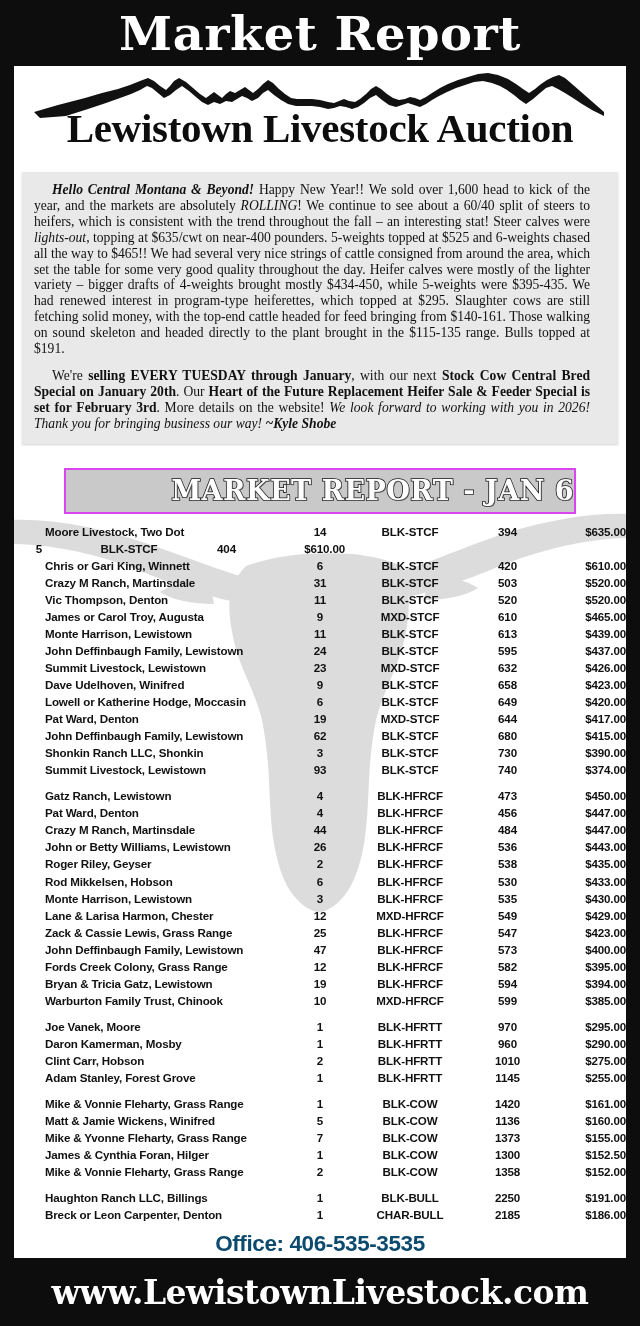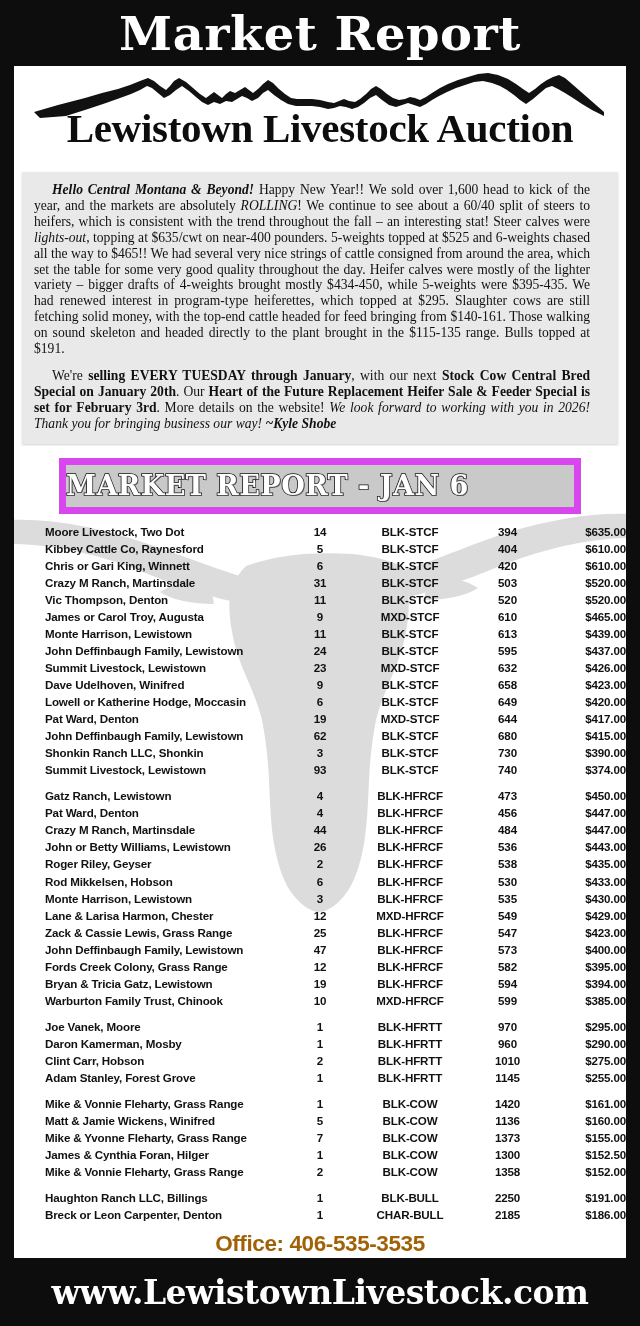--- a/index.html
+++ b/index.html
@@ -69,11 +69,11 @@
 
   
   .mr-banner{
-    margin:14px auto 0 auto;
+    margin:24px auto 0 auto;
     width:508px;height:42px;
     background:#c9c9c9;
-    border:7px solid #d946ef;
-    display:flex;align-items:center;justify-content:flex-start;
+    border:2px solid #d946ef;
+    display:flex;align-items:center;justify-content:flex-end;
     position:relative;
   }
   .mr-banner .mr-text{

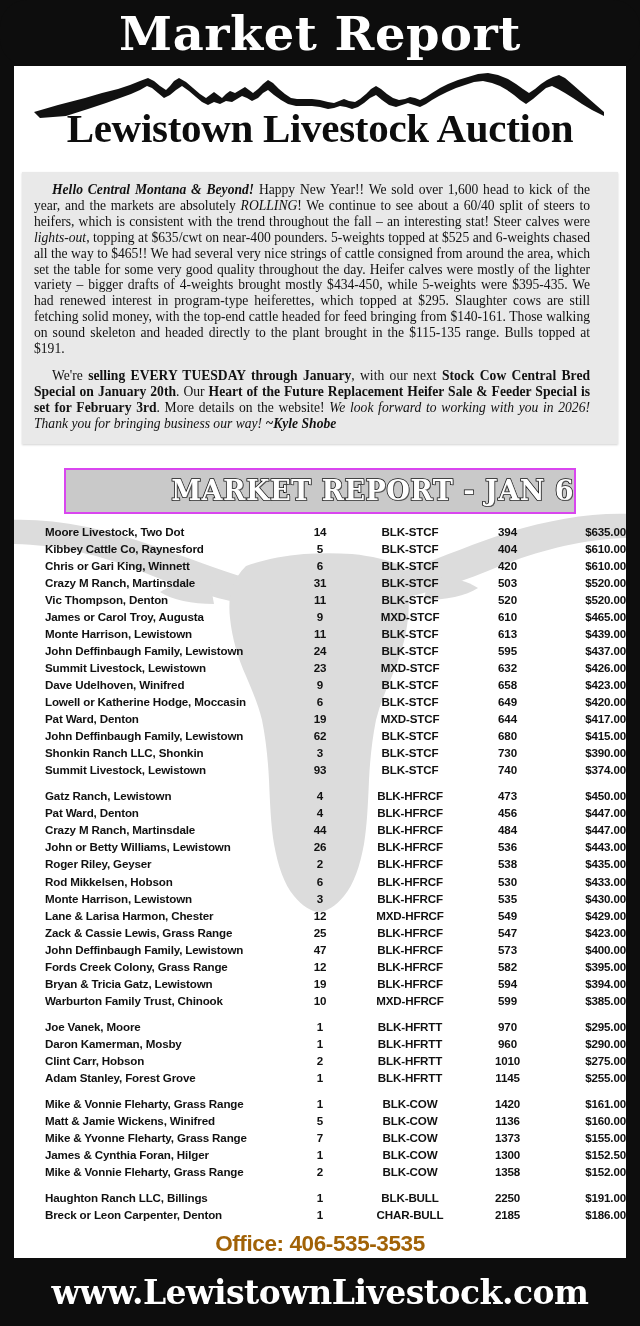--- a/index.html
+++ b/index.html
@@ -231,7 +231,6 @@
             <div class="c-price">$635.00</div>
           </div>
           <div class="row">
-            <div class="c-name">Kibbey Cattle Co, Raynesford</div>
             <div class="c-count">5</div>
             <div class="c-class">BLK-STCF</div>
             <div class="c-wt">404</div>

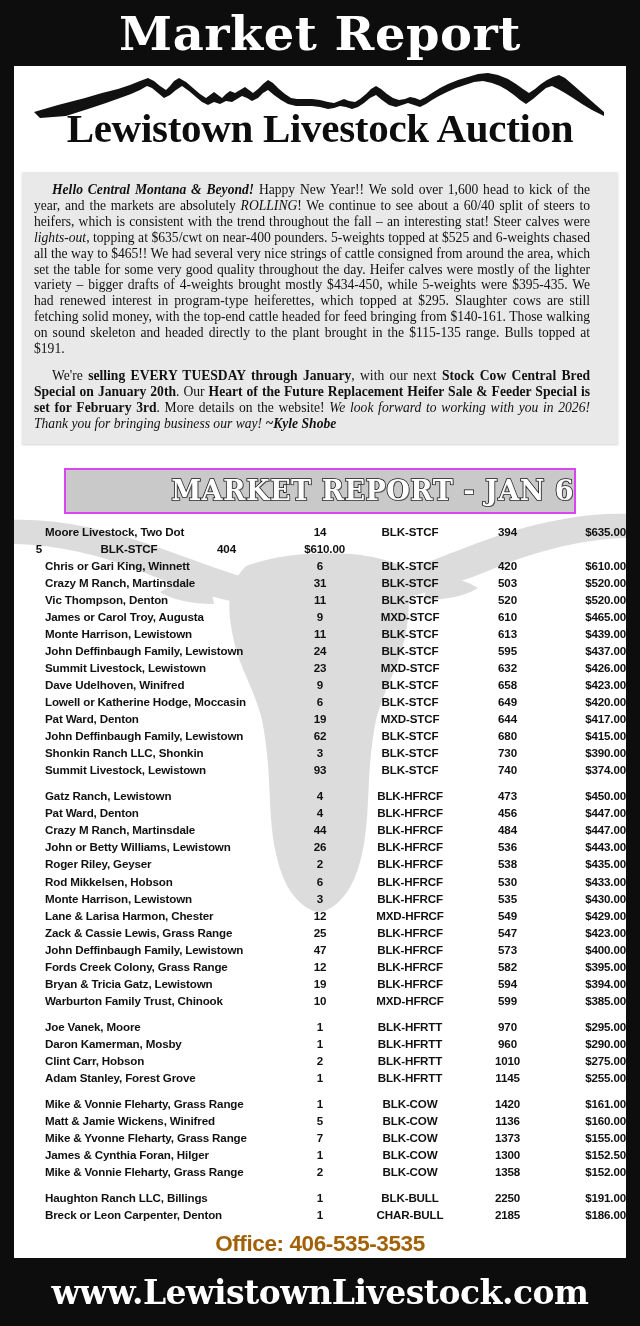--- a/index.html
+++ b/index.html
@@ -118,7 +118,7 @@
     text-align:center;
     font-size:22.5px;
     font-weight:700;
-    color:#a16207;
+    color:#0c4a6e;
     margin-top:8px;
     letter-spacing:-0.4px;
   }

